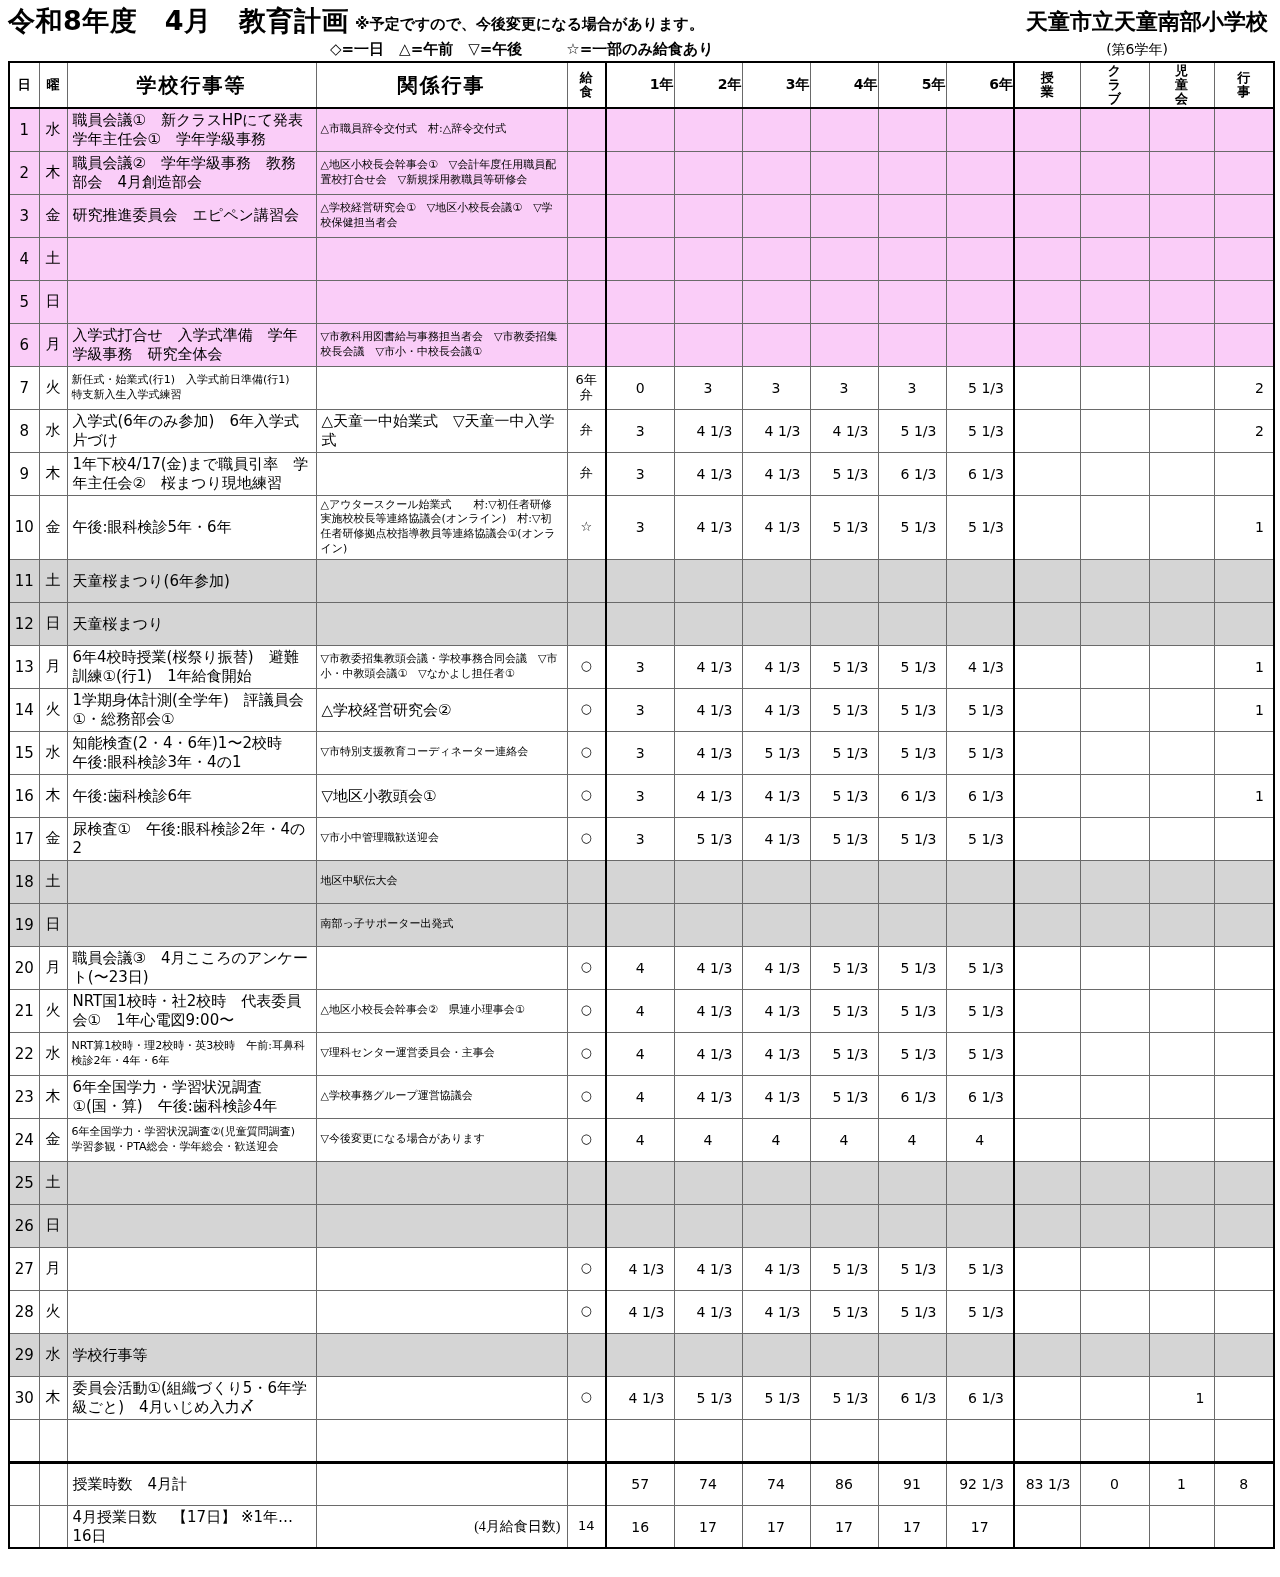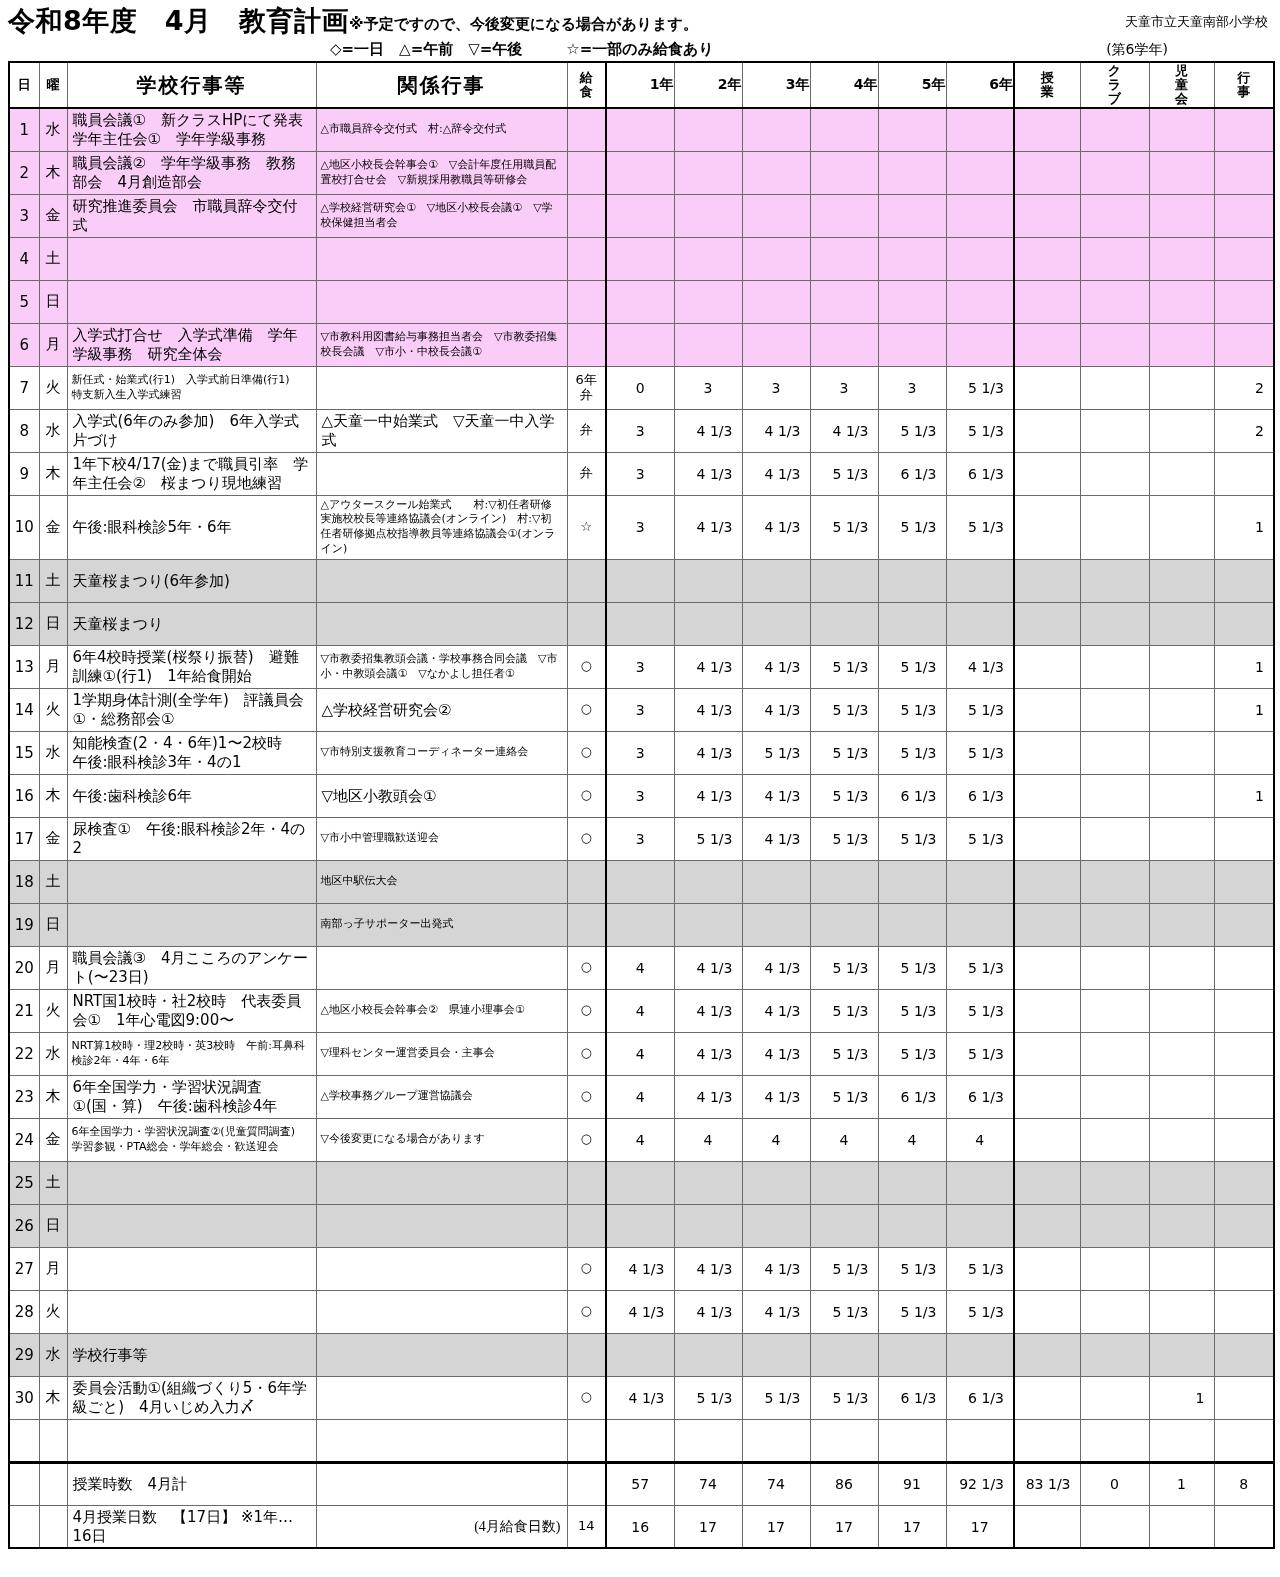--- a/index.html
+++ b/index.html
@@ -8,7 +8,7 @@
   .sheet{padding:4px 8px 0 8px;}
   .titlebar{display:flex;align-items:center;height:34px;}
   .title{font-size:27px;font-weight:bold;letter-spacing:.5px;line-height:1.1;}
-  .note{font-size:15px;font-weight:bold;margin-left:0;margin-top:6px;}
+  .note{font-size:15px;font-weight:bold;margin-left:6px;margin-top:6px;}
   .school{margin-left:auto;font-size:13px;font-weight:normal;margin-top:2px;padding-right:4px;}
   .legendbar{display:flex;height:23px;font-size:15px;font-weight:bold;align-items:center;}
   .legend{margin-left:322px;}

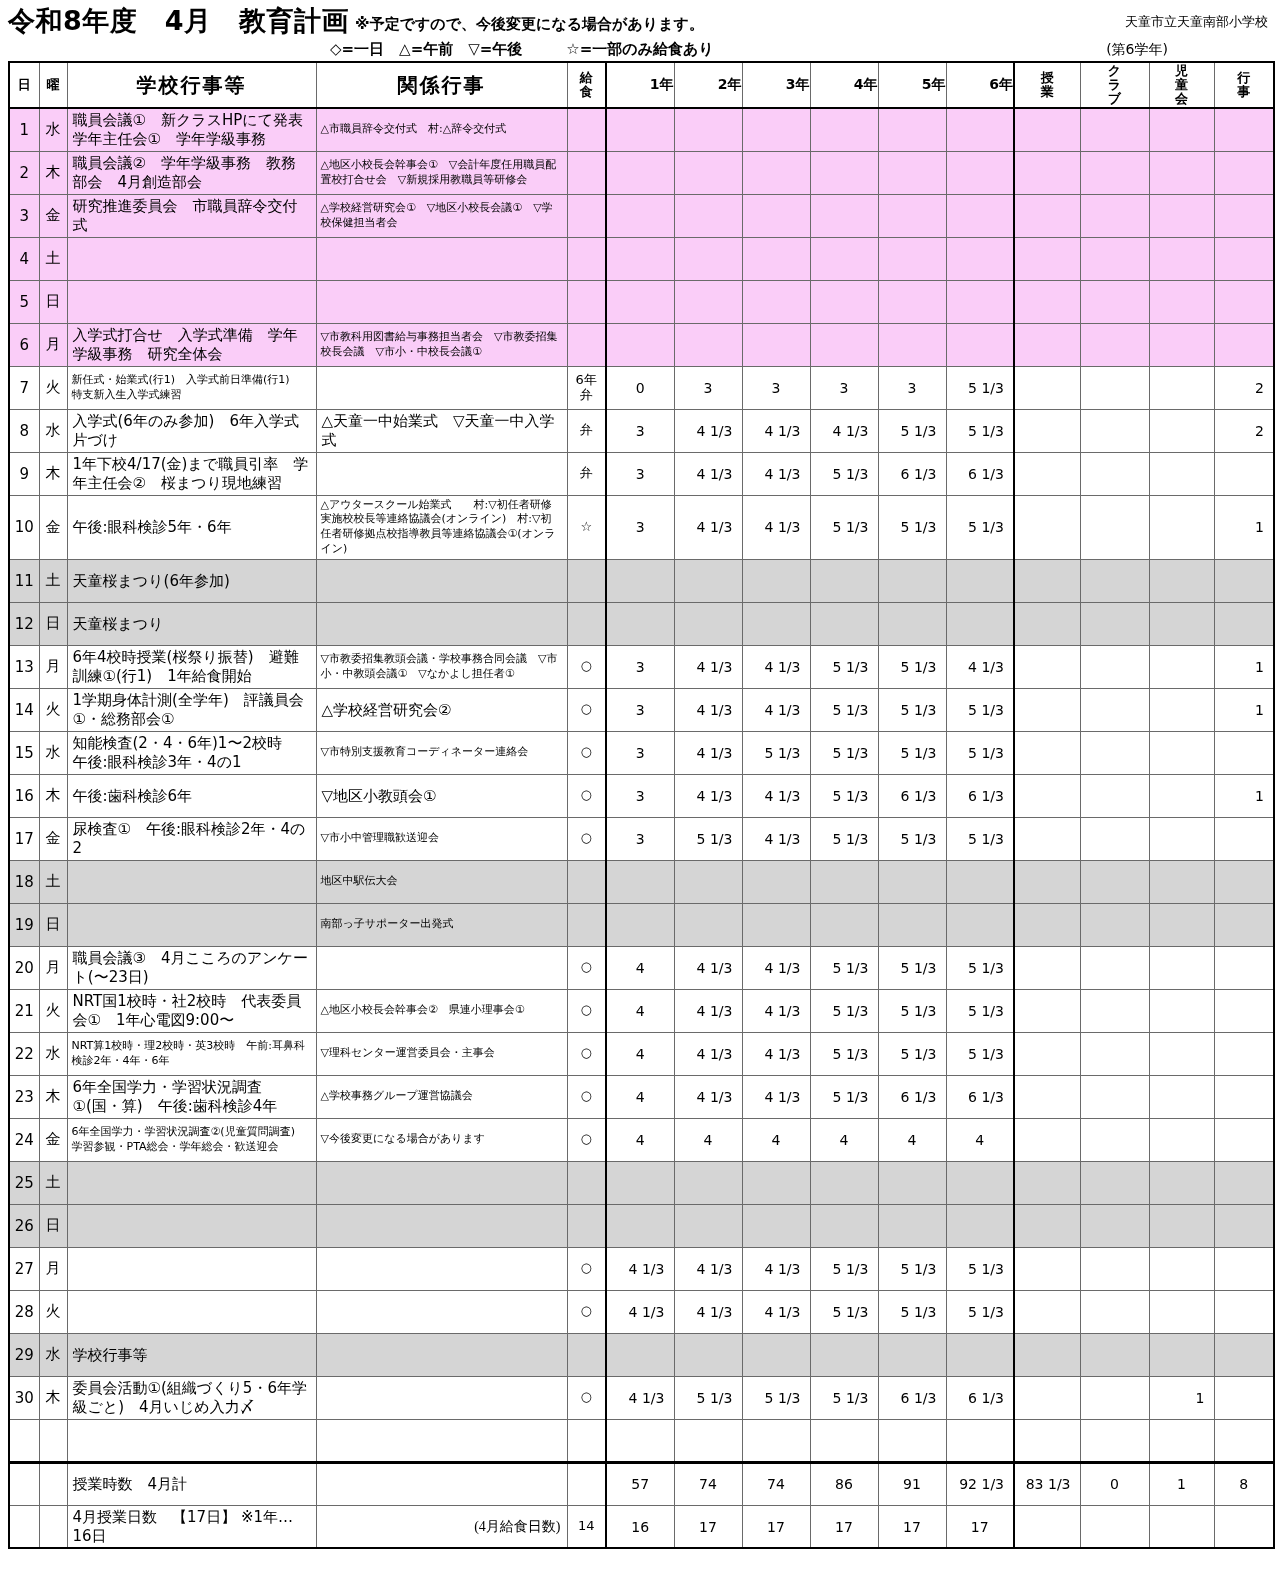--- a/index.html
+++ b/index.html
@@ -9,7 +9,7 @@
   .titlebar{display:flex;align-items:center;height:34px;}
   .title{font-size:27px;font-weight:bold;letter-spacing:.5px;line-height:1.1;}
   .note{font-size:15px;font-weight:bold;margin-left:6px;margin-top:6px;}
-  .school{margin-left:auto;font-size:13px;font-weight:normal;margin-top:2px;padding-right:4px;}
+  .school{margin-left:auto;font-size:22px;font-weight:bold;margin-top:2px;padding-right:4px;}
   .legendbar{display:flex;height:23px;font-size:15px;font-weight:bold;align-items:center;}
   .legend{margin-left:322px;}
   .legend2{margin-left:44px;}

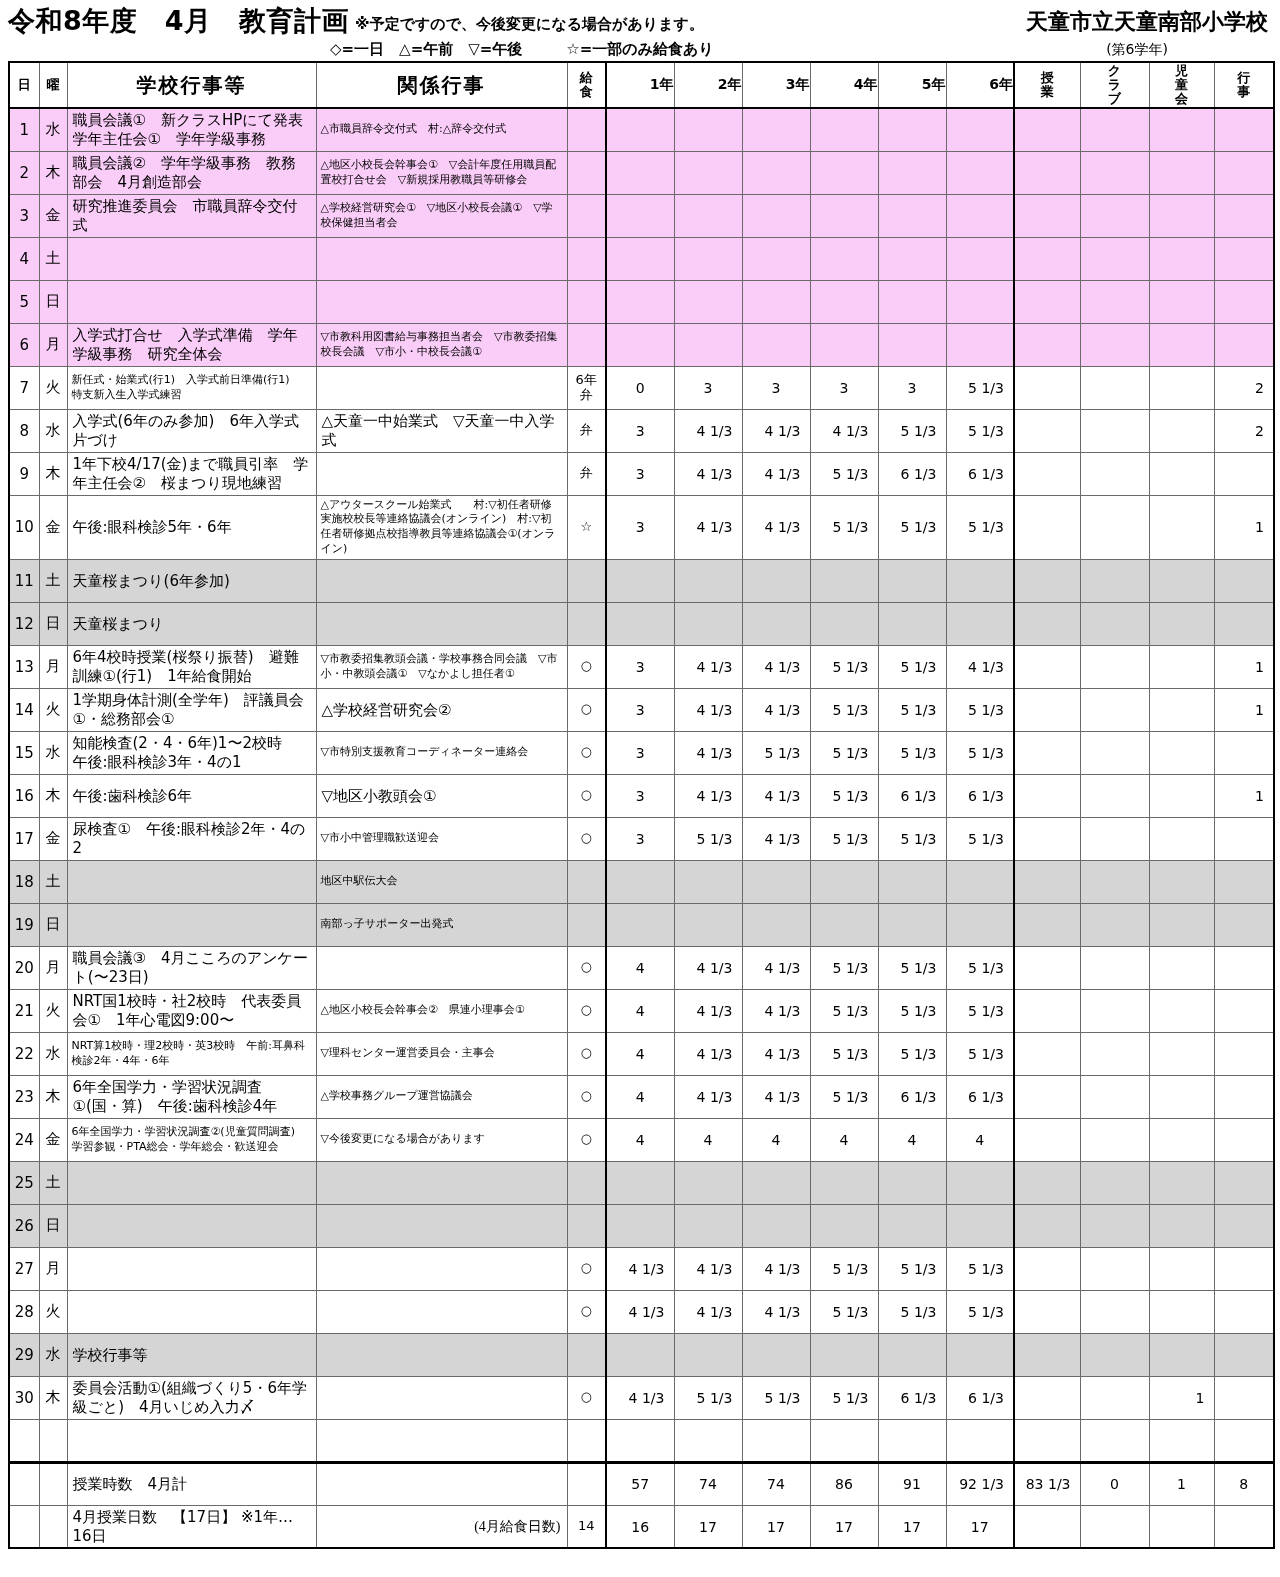--- a/index.html
+++ b/index.html
@@ -132,7 +132,7 @@
         <tr class="pink">
           <td class="num daycell">3</td>
           <td class="num dowcell">金</td>
-          <td class="txt">研究推進委員会　市職員辞令交付式</td>
+          <td class="txt">研究推進委員会　エピペン講習会</td>
           <td class="txt sm">△学校経営研究会①　▽地区小校長会議①　▽学校保健担当者会</td>
           <td class="num lunch thickR"></td>
           <td class="num"></td>

